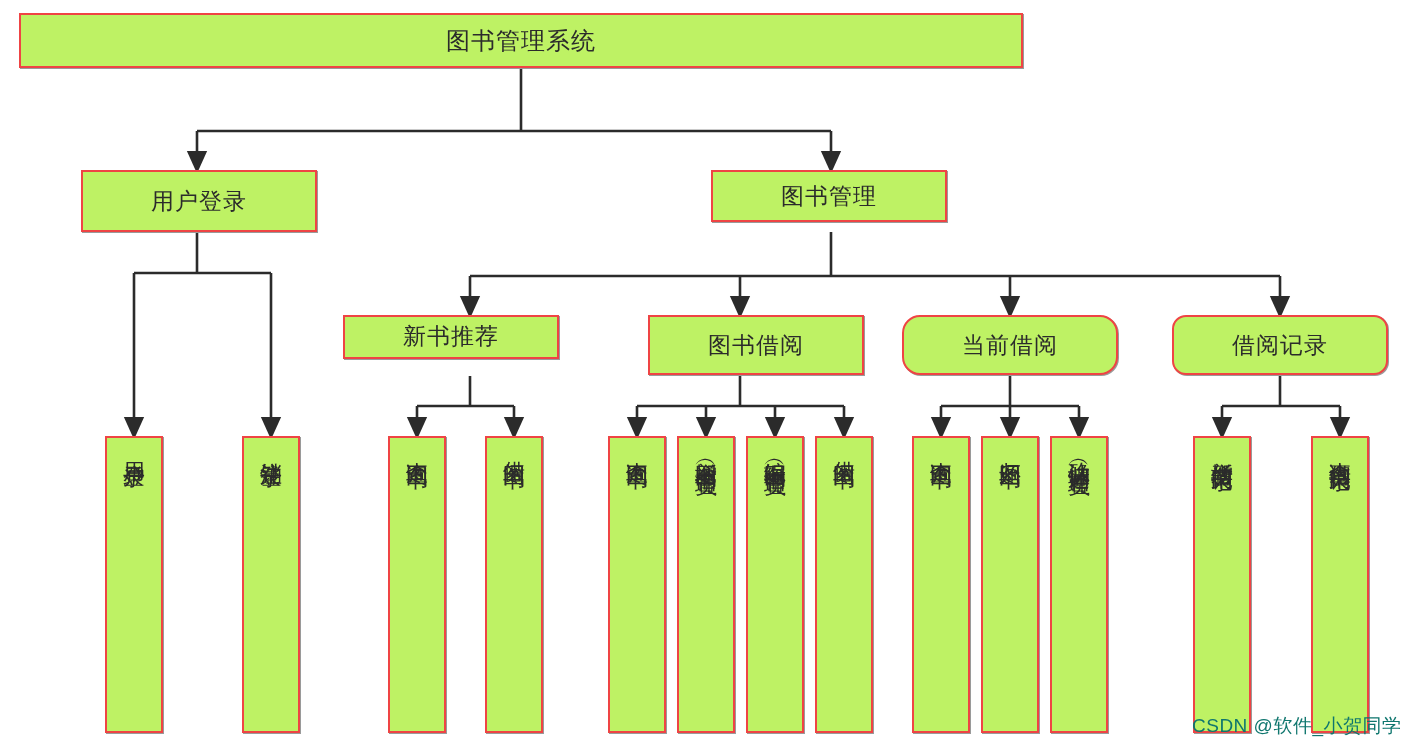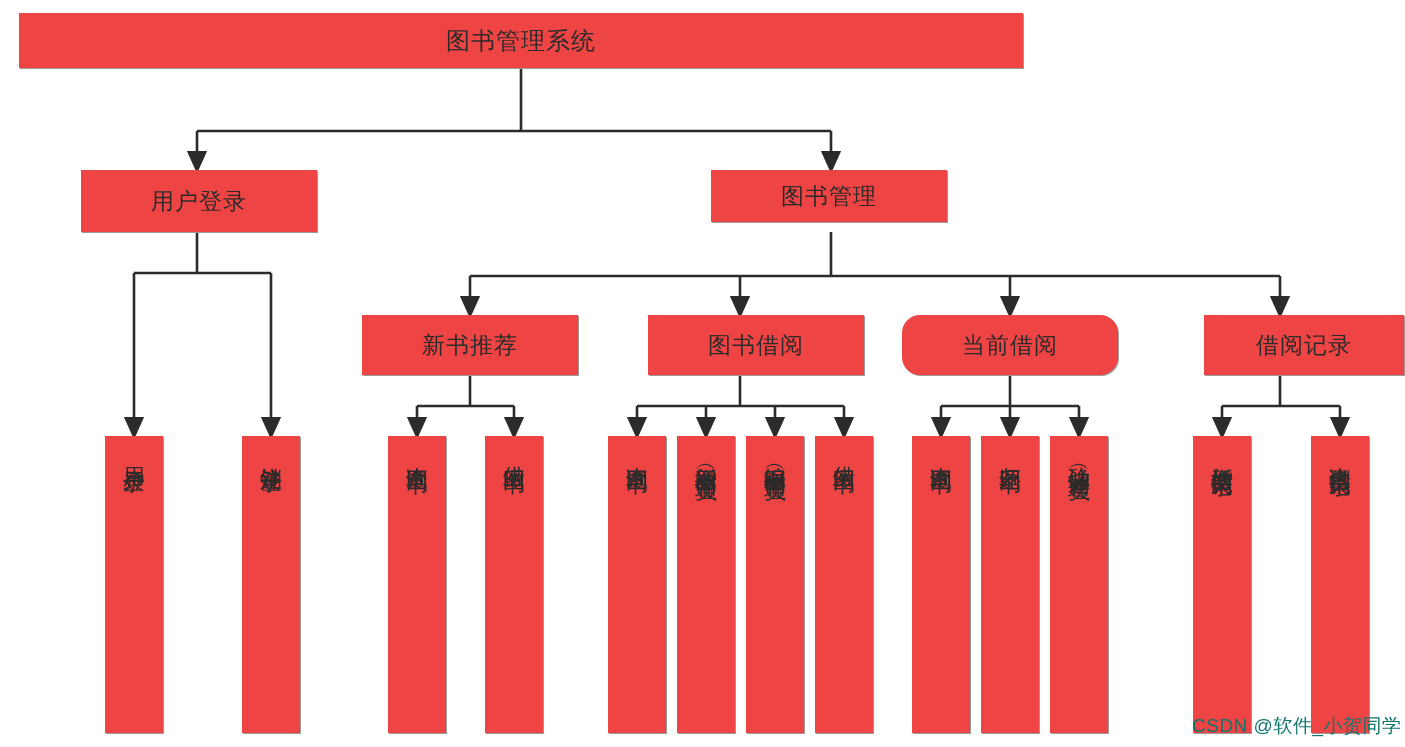--- a/index.html
+++ b/index.html
@@ -29,8 +29,8 @@
   .node {
     position: absolute;
     box-sizing: border-box;
-    background: #ef4444;
-    border: 7px solid #ef4444;
+    background: #bef264;
+    border: 2px solid #ef4444;
     box-shadow: 1px 1px 0 0 #9a9a9a;
     display: flex;
     align-items: center;

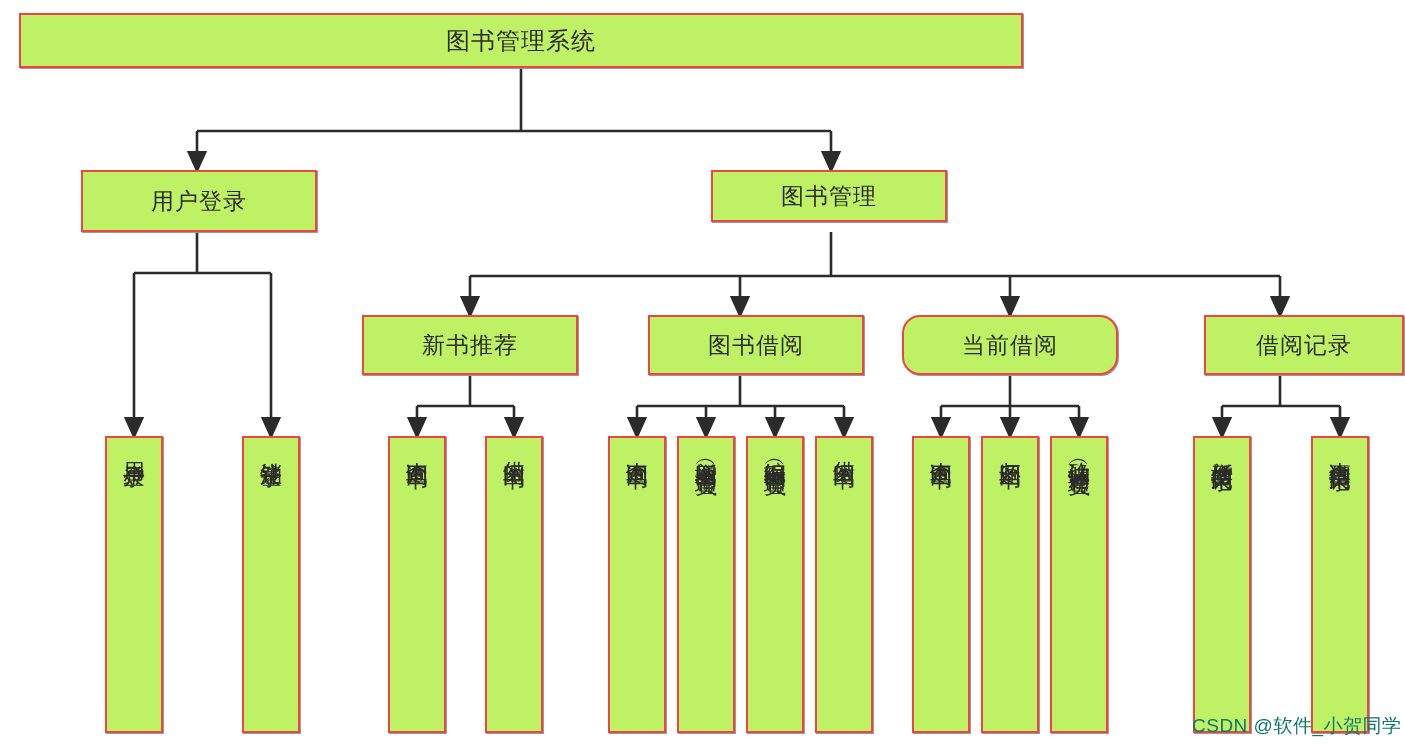--- a/index.html
+++ b/index.html
@@ -143,7 +143,7 @@
     <span class="node-label">图书管理</span>
   </div>
 
-  <div class="node h" style="left:362px; top:315px; width:216px; height:60px;">
+  <div class="node h" style="left:343px; top:315px; width:216px; height:44px;font-family:Liberation Serif, serif;">
     <span class="node-label">新书推荐</span>
   </div>
   <div class="node h" style="left:648px; top:315px; width:216px; height:60px;">

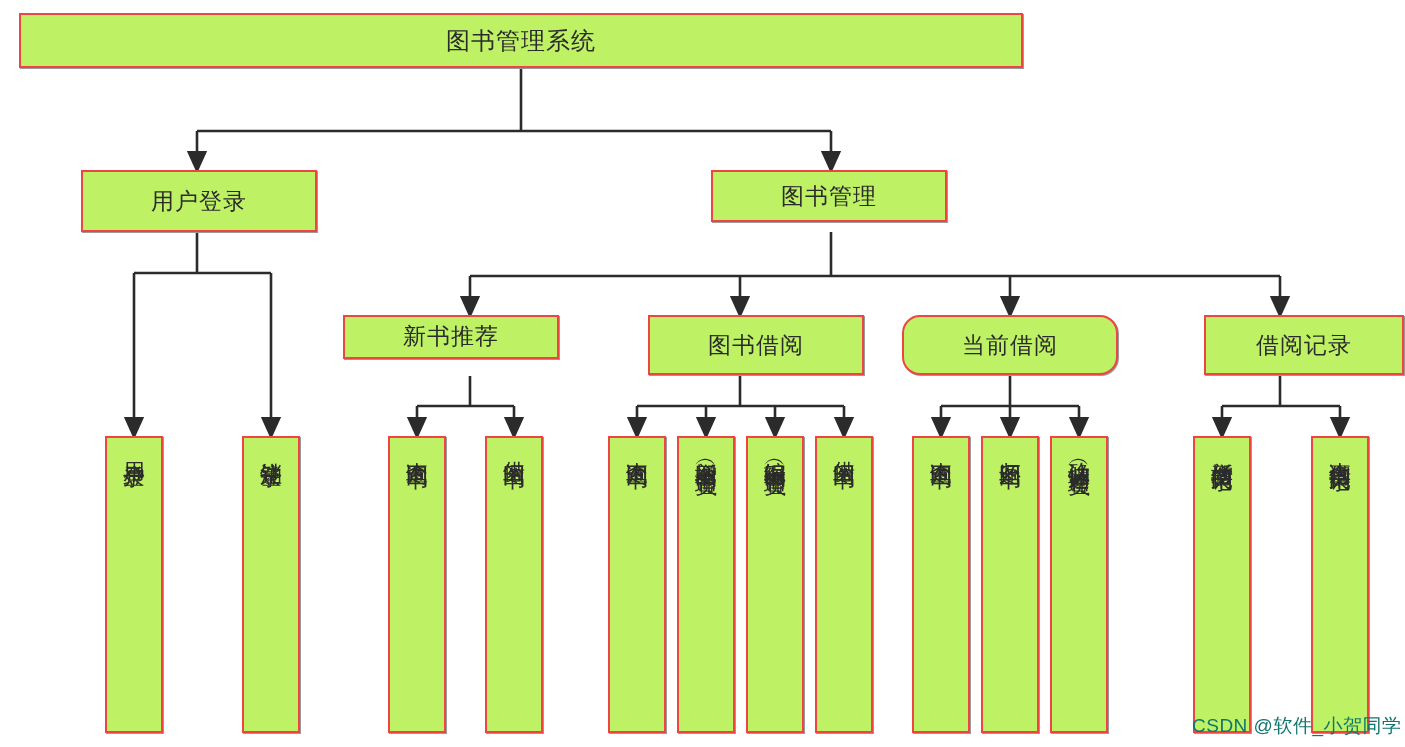--- a/index.html
+++ b/index.html
@@ -152,7 +152,7 @@
   <div class="node h" style="left:902px; top:315px; width:216px; height:60px;border-radius:18px;">
     <span class="node-label">当前借阅</span>
   </div>
-  <div class="node h" style="left:1204px; top:315px; width:200px; height:60px;">
+  <div class="node h" style="left:1172px; top:315px; width:216px; height:60px;border-radius:14px;">
     <span class="node-label">借阅记录</span>
   </div>
 

